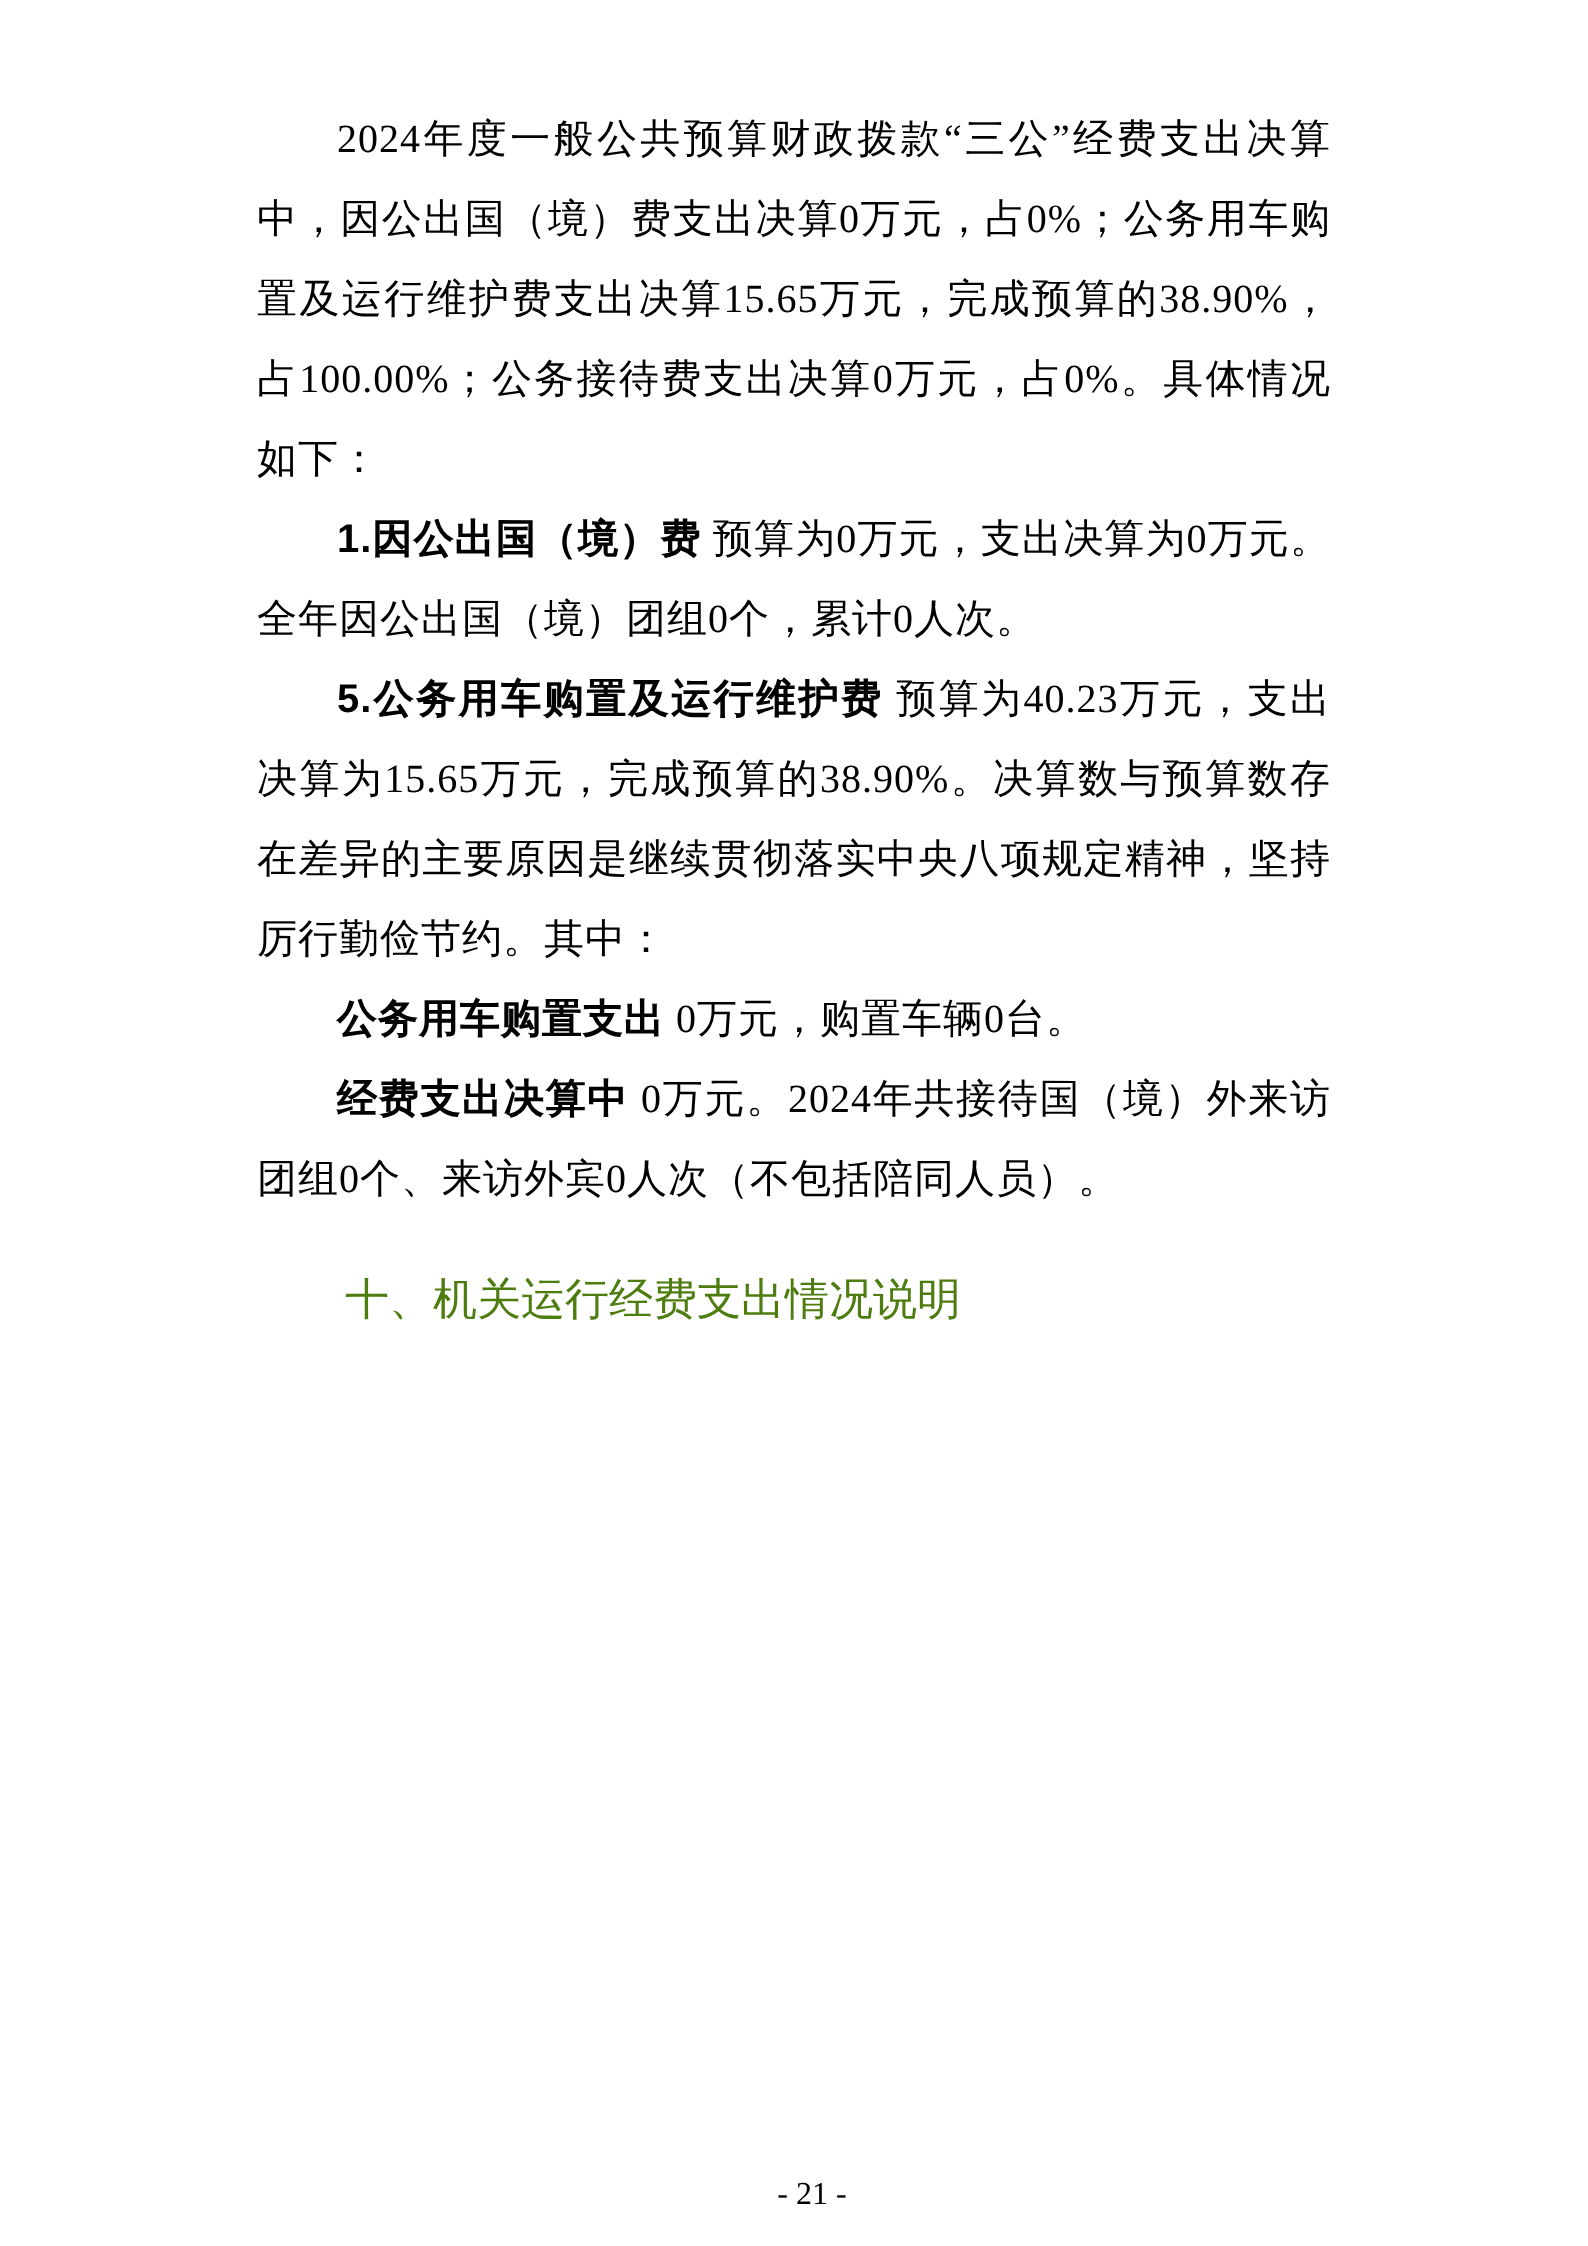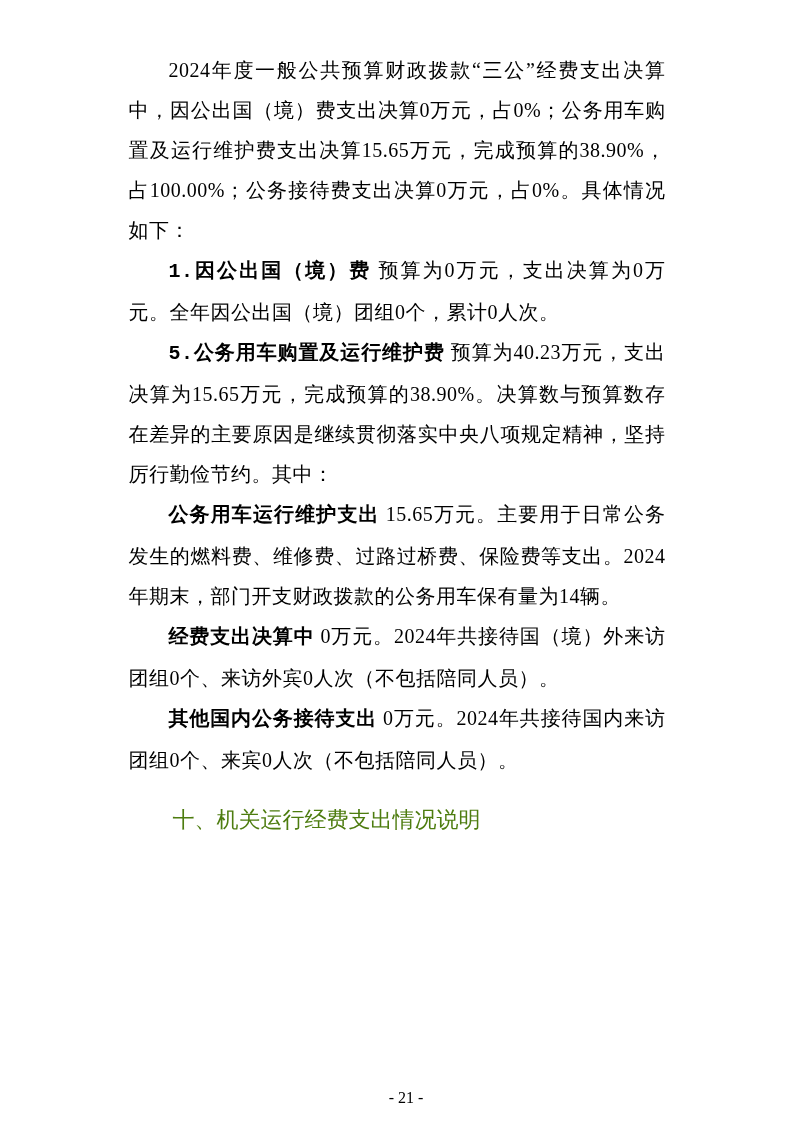--- a/index.html
+++ b/index.html
@@ -34,7 +34,7 @@
     letter-spacing: 0.5px;
   }
   .para-label {
-    font-family: Liberation Mono, monospace;
+    font-family: Liberation Sans, sans-serif;
     font-weight: bold;
   }
   .para-label:empty { display: none; }

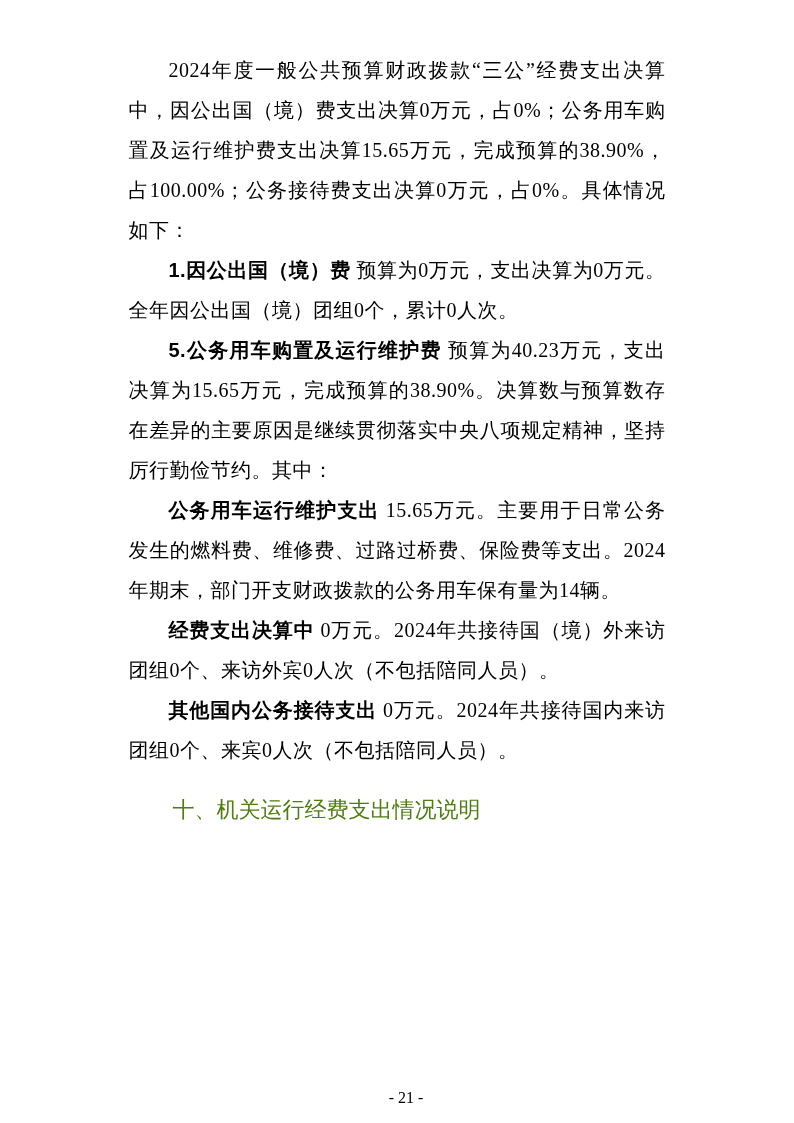--- a/index.html
+++ b/index.html
@@ -71,6 +71,7 @@
 
     <p class="body-para"><span class="para-label">5.公务用车购置及运行维护费</span> <span>预算为40.23万元，支出决算为15.65万元，完成预算的38.90%。决算数与预算数存在差异的主要原因是继续贯彻落实中央八项规定精神，坚持厉行勤俭节约。其中：</span></p>
 
+    <p class="body-para"><span class="para-label">公务用车购置支出</span> <span>0万元，购置车辆0台。</span></p>
 
     <p class="body-para"><span class="para-label">公务用车运行维护支出</span> <span>15.65万元。主要用于日常公务发生的燃料费、维修费、过路过桥费、保险费等支出。2024年期末，部门开支财政拨款的公务用车保有量为14辆。</span></p>
 

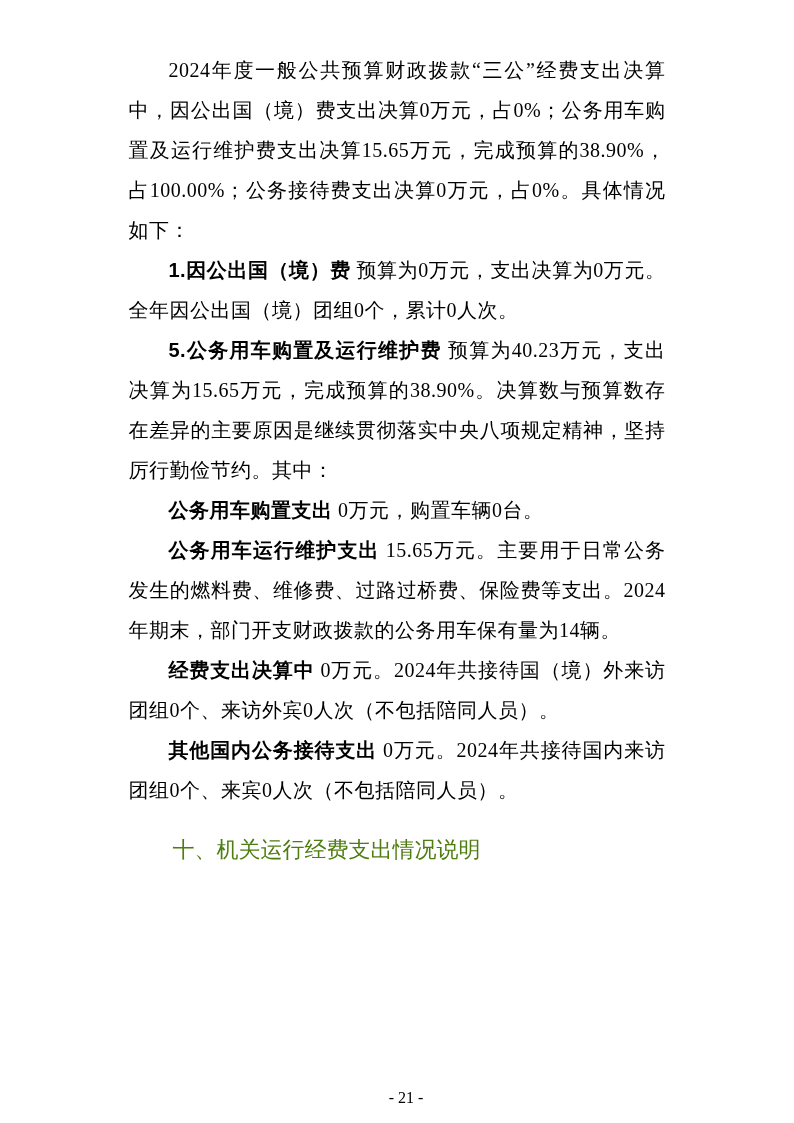--- a/index.html
+++ b/index.html
@@ -73,7 +73,6 @@
 
     <p class="body-para"><span class="para-label">公务用车购置支出</span> <span>0万元，购置车辆0台。</span></p>
 
-    <p class="body-para"><span class="para-label">公务用车运行维护支出</span> <span>15.65万元。主要用于日常公务发生的燃料费、维修费、过路过桥费、保险费等支出。2024年期末，部门开支财政拨款的公务用车保有量为14辆。</span></p>
 
 
     <p class="body-para"><span class="para-label">经费支出决算中</span> <span>0万元。2024年共接待国（境）外来访团组0个、来访外宾0人次（不包括陪同人员）。</span></p>

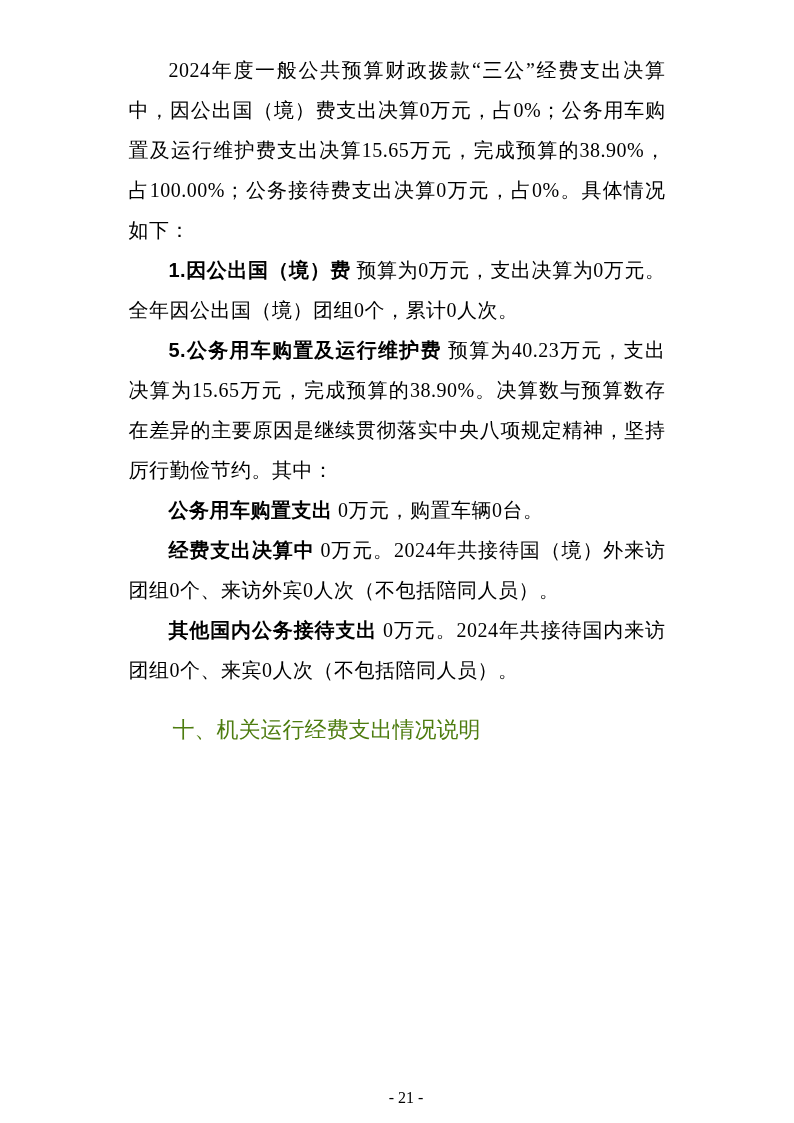--- a/index.html
+++ b/index.html
@@ -77,7 +77,6 @@
 
     <p class="body-para"><span class="para-label">经费支出决算中</span> <span>0万元。2024年共接待国（境）外来访团组0个、来访外宾0人次（不包括陪同人员）。</span></p>
 
-    <p class="body-para"><span class="para-label">其他国内公务接待支出</span> <span>0万元。2024年共接待国内来访团组0个、来宾0人次（不包括陪同人员）。</span></p>
 
     <h2 class="section-heading">十、机关运行经费支出情况说明</h2>
 

